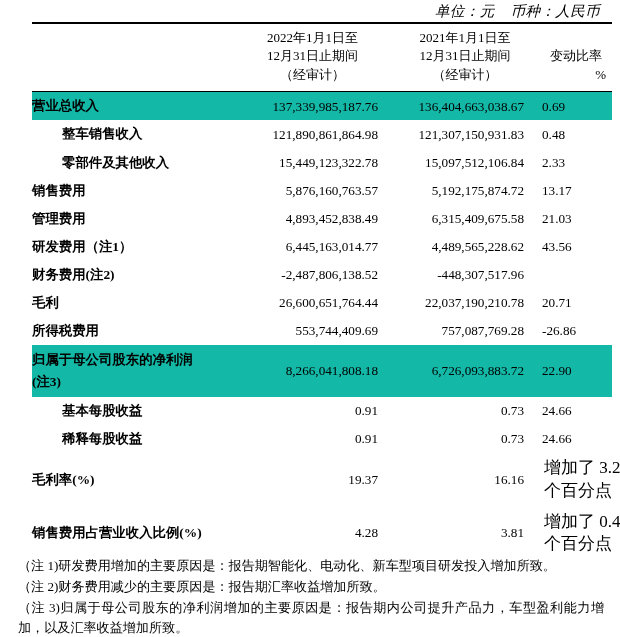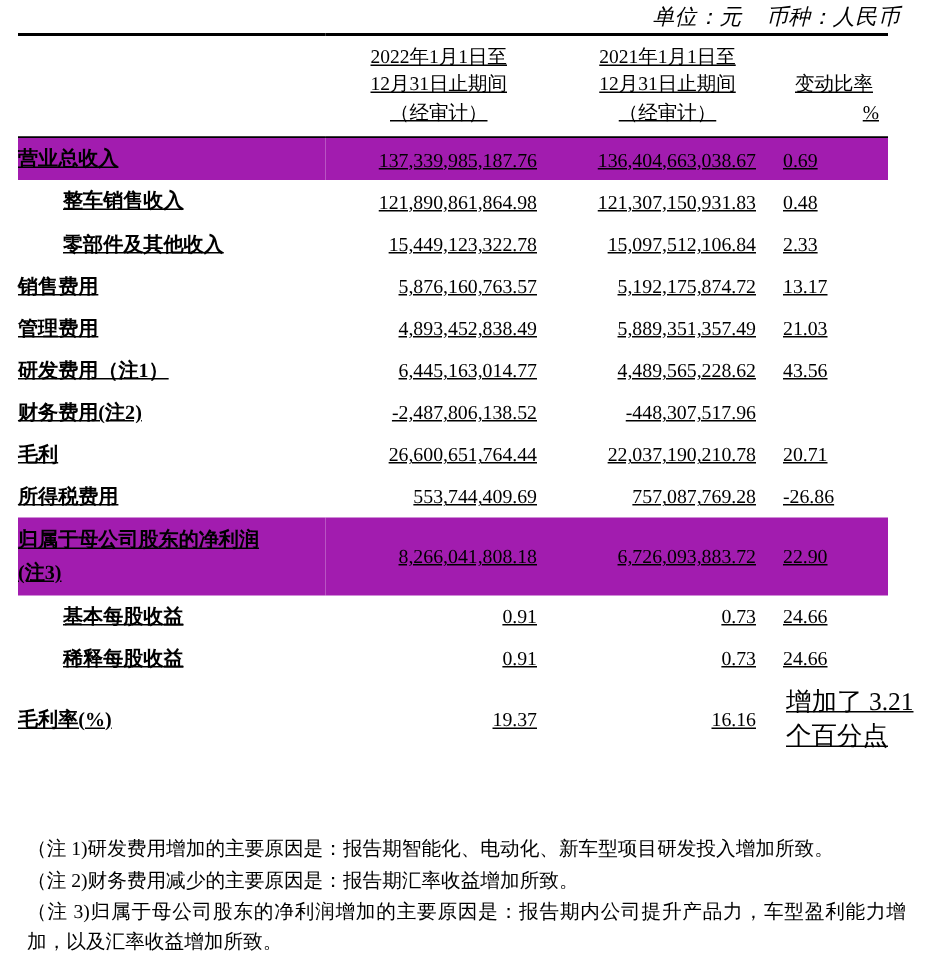--- a/index.html
+++ b/index.html
@@ -45,12 +45,11 @@
   .fin-table {
     position: absolute;
     top: 22px;
-    left: 12px;
+    left: 32px;
     width: 580px;
     border-collapse: collapse;
     table-layout: fixed;
     font-size: 13.2px;
-    text-decoration: underline;
   }
   .fin-table col.c-label { width: 205px; }
   .fin-table col.c-cur   { width: 157px; }

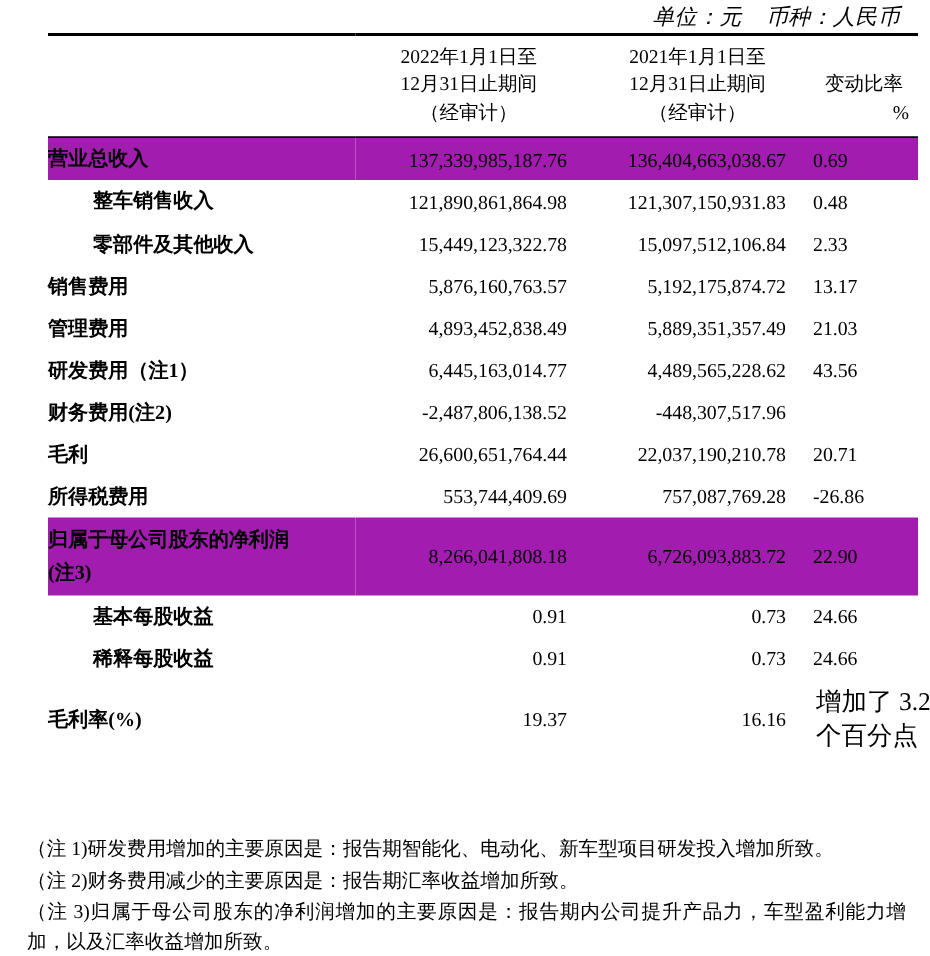--- a/index.html
+++ b/index.html
@@ -83,7 +83,7 @@
     vertical-align: middle;
     border: none;
   }
-  .fin-table tbody tr.shaded td { background: #a21caf; }
+  .fin-table tbody tr.shaded td { background: #14b8a6; }
 
   td.lbl {
     padding-left: 8px;

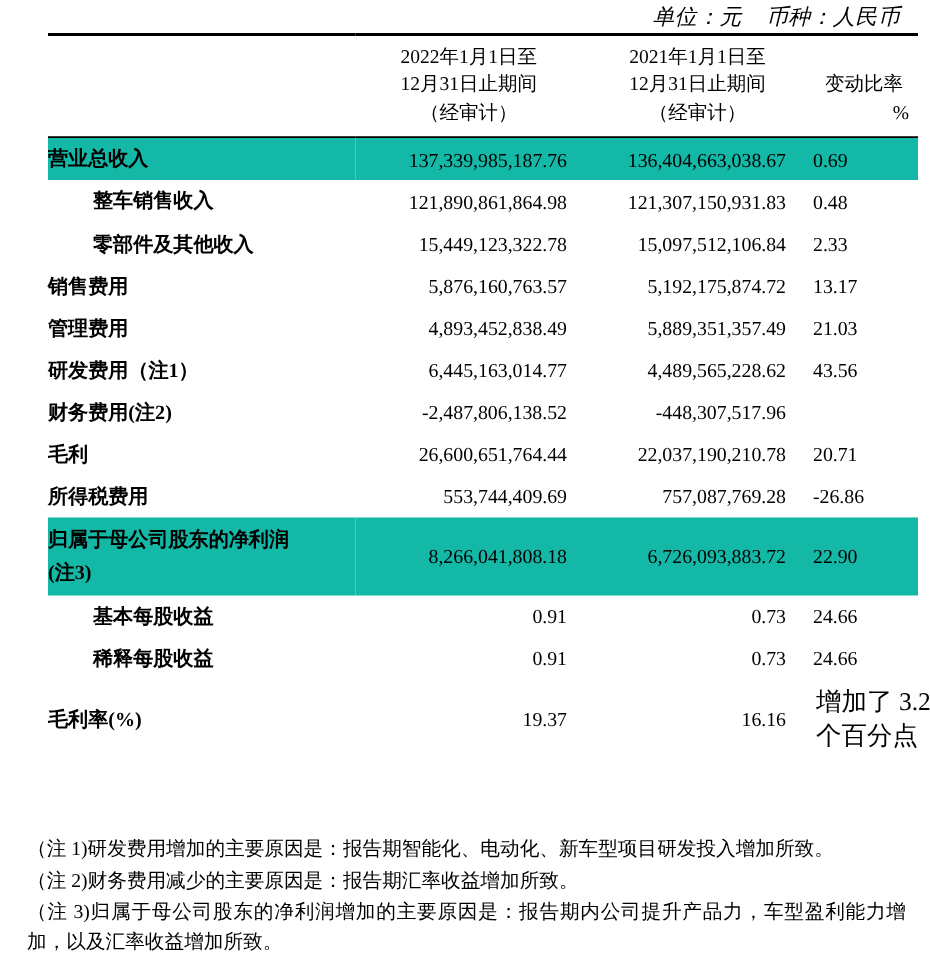--- a/index.html
+++ b/index.html
@@ -209,7 +209,7 @@
       <tr>
         <td class="lbl">管理费用</td>
         <td class="num cur">4,893,452,838.49</td>
-        <td class="num prev">5,889,351,357.49</td>
+        <td class="num prev">6,315,409,675.58</td>
         <td class="chg">21.03</td>
       </tr>
 

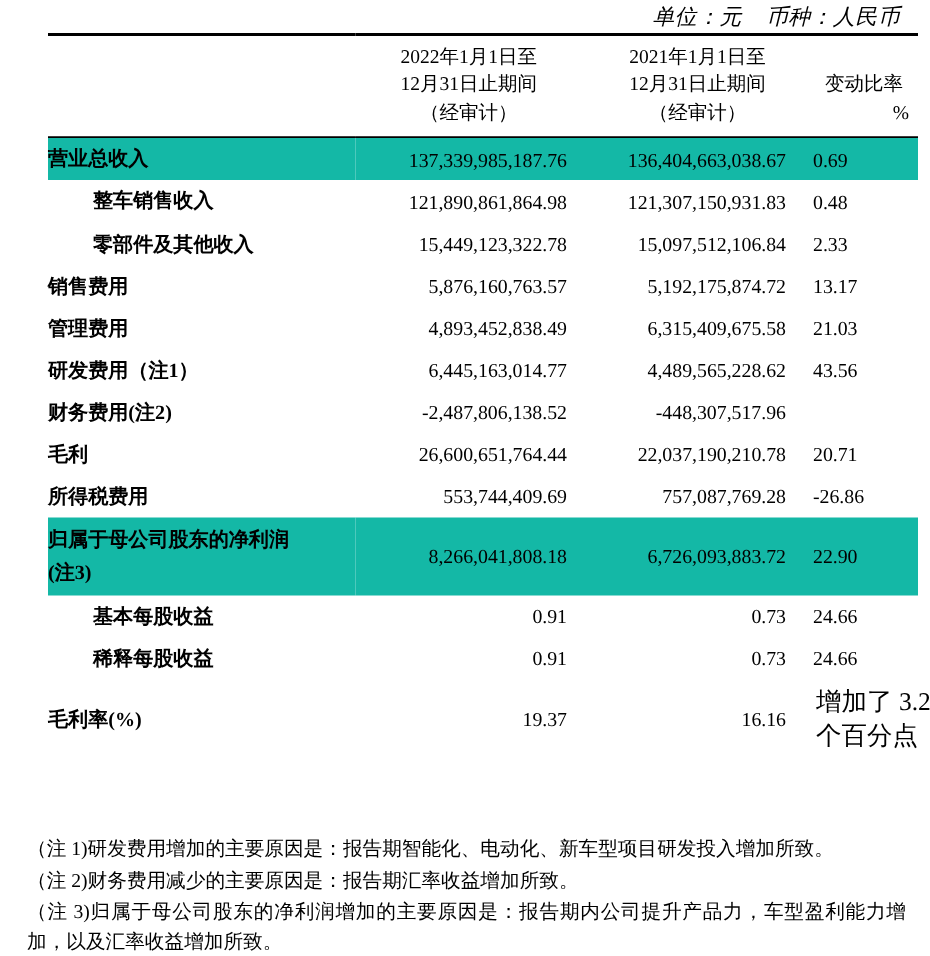--- a/index.html
+++ b/index.html
@@ -275,6 +275,15 @@
         </td>
       </tr>
 
+      <tr>
+        <td class="lbl">销售费用占营业收入比例(%)</td>
+        <td class="num cur">4.28</td>
+        <td class="num prev">3.81</td>
+        <td class="chg note">
+          <span class="chg-note-l1">增加了 0.47</span>
+          <span class="chg-note-l2">个百分点</span>
+        </td>
+      </tr>
 
 
     </tbody>

